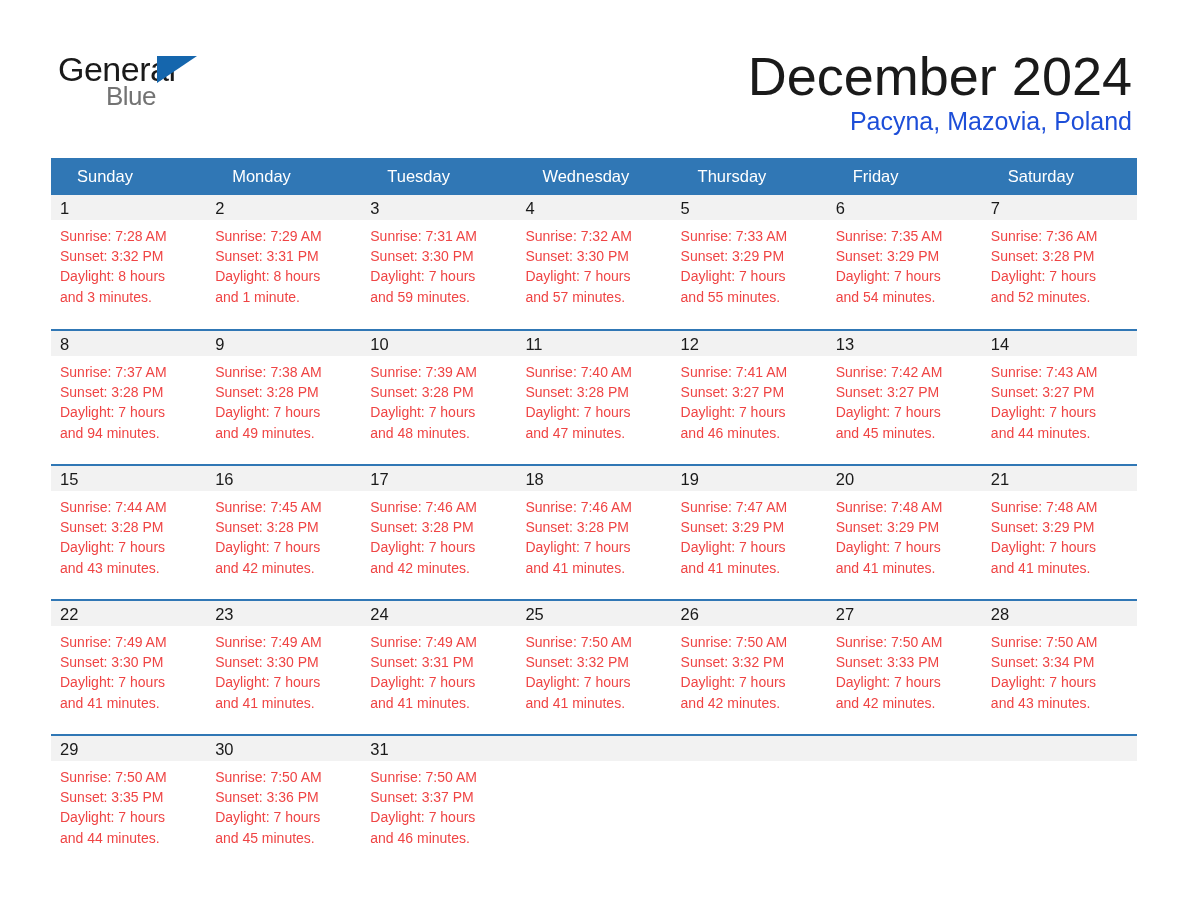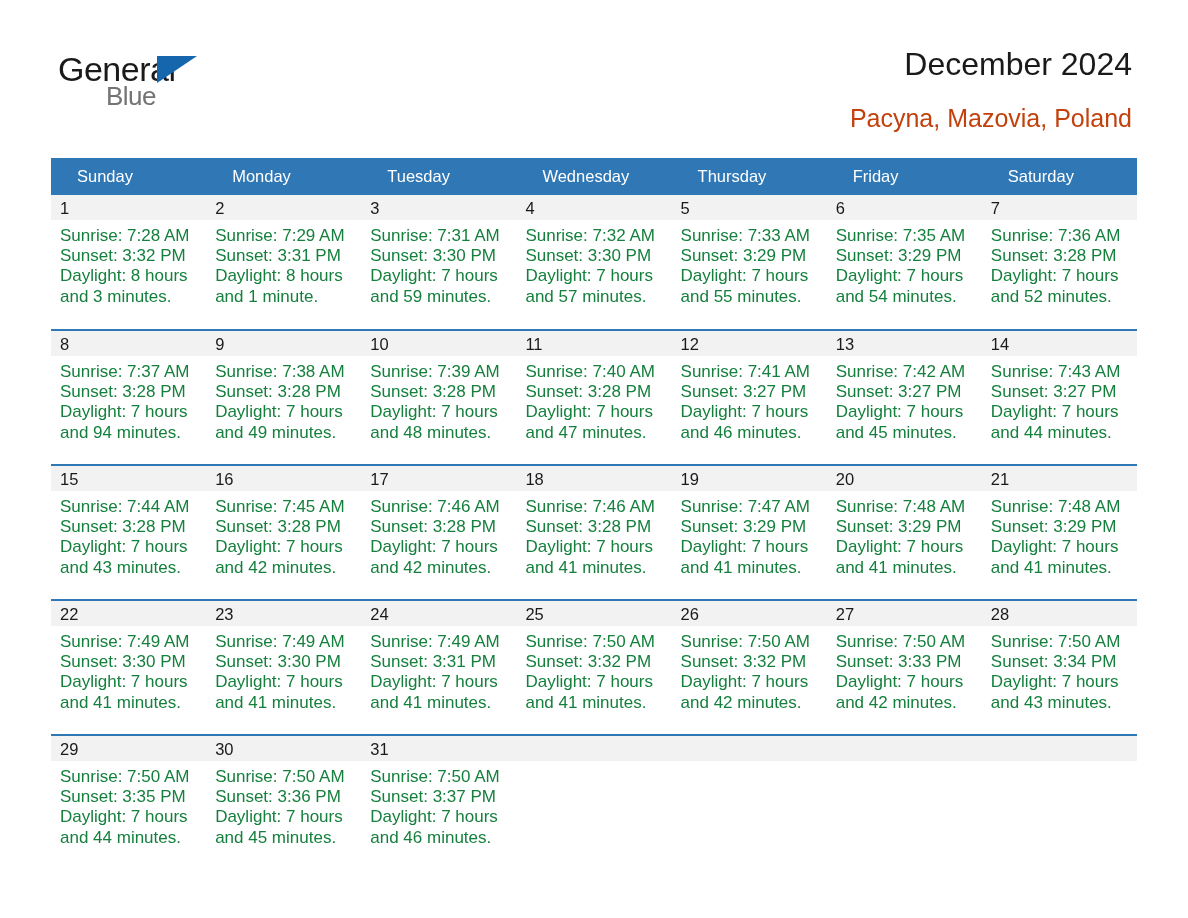--- a/index.html
+++ b/index.html
@@ -71,7 +71,7 @@
     padding-top: 2px;
   }
   .month-title {
-    font-size: 32px;
+    font-size: 54px;
     font-weight: normal;
     color: #1a1a1a;
     line-height: 1.06;

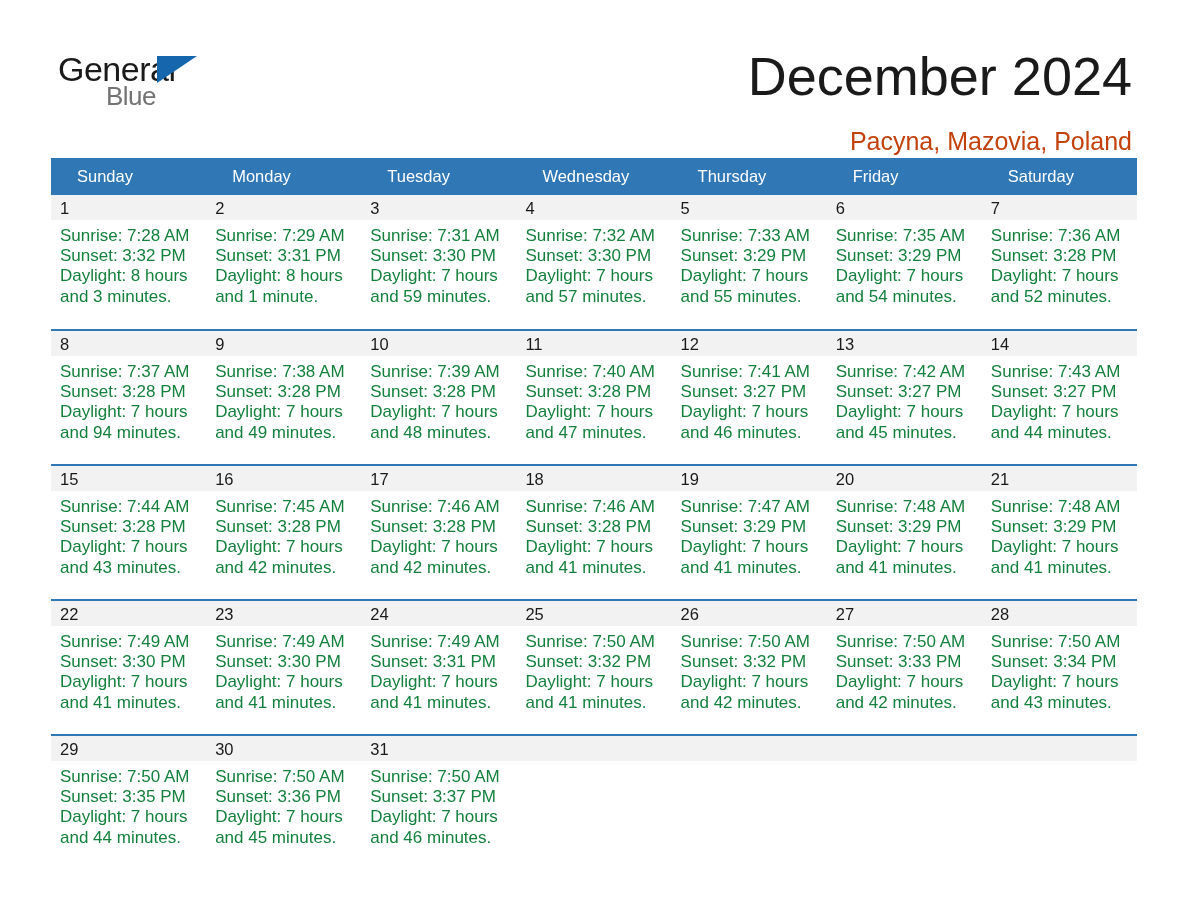--- a/index.html
+++ b/index.html
@@ -81,8 +81,8 @@
   .location {
     font-size: 25px;
     font-weight: normal;
-    color: #c2410c;
-    margin-top: 23px;
+    color: #1d4ed8;
+    margin-top: 3px;
     line-height: 1.05;
     white-space: nowrap;
   }

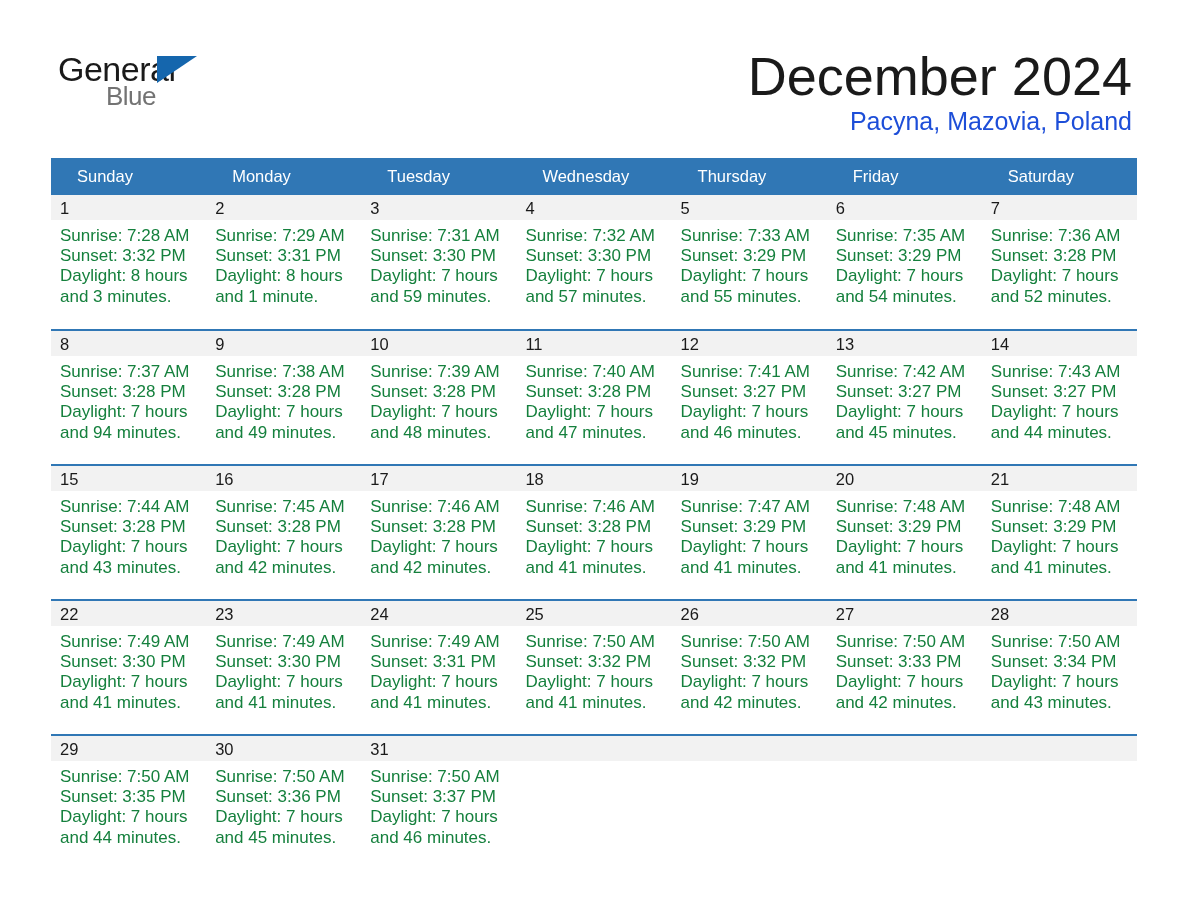--- a/index.html
+++ b/index.html
@@ -136,9 +136,9 @@
   }
   .info {
     padding: 6px 6px 0 9px;
-    font-size: 17px;
+    font-size: 14px;
     line-height: 20.2px;
-    color: #15803d;
+    color: #ef4444;
   }
   .info div {
     white-space: nowrap;

